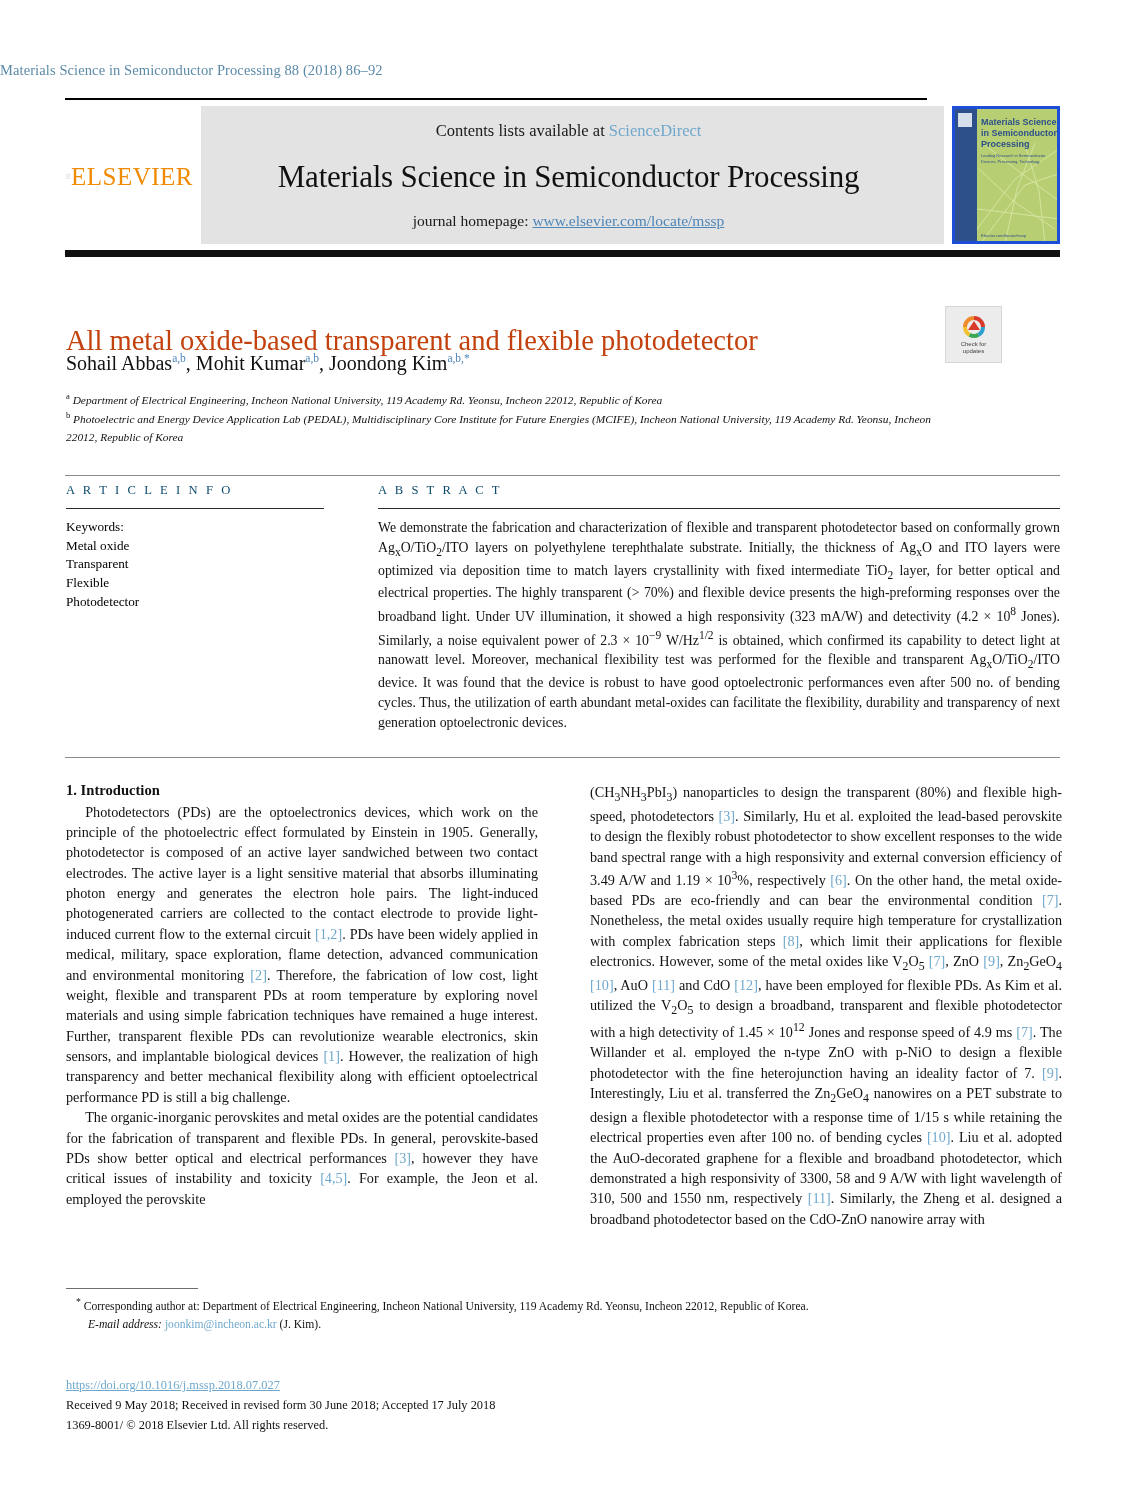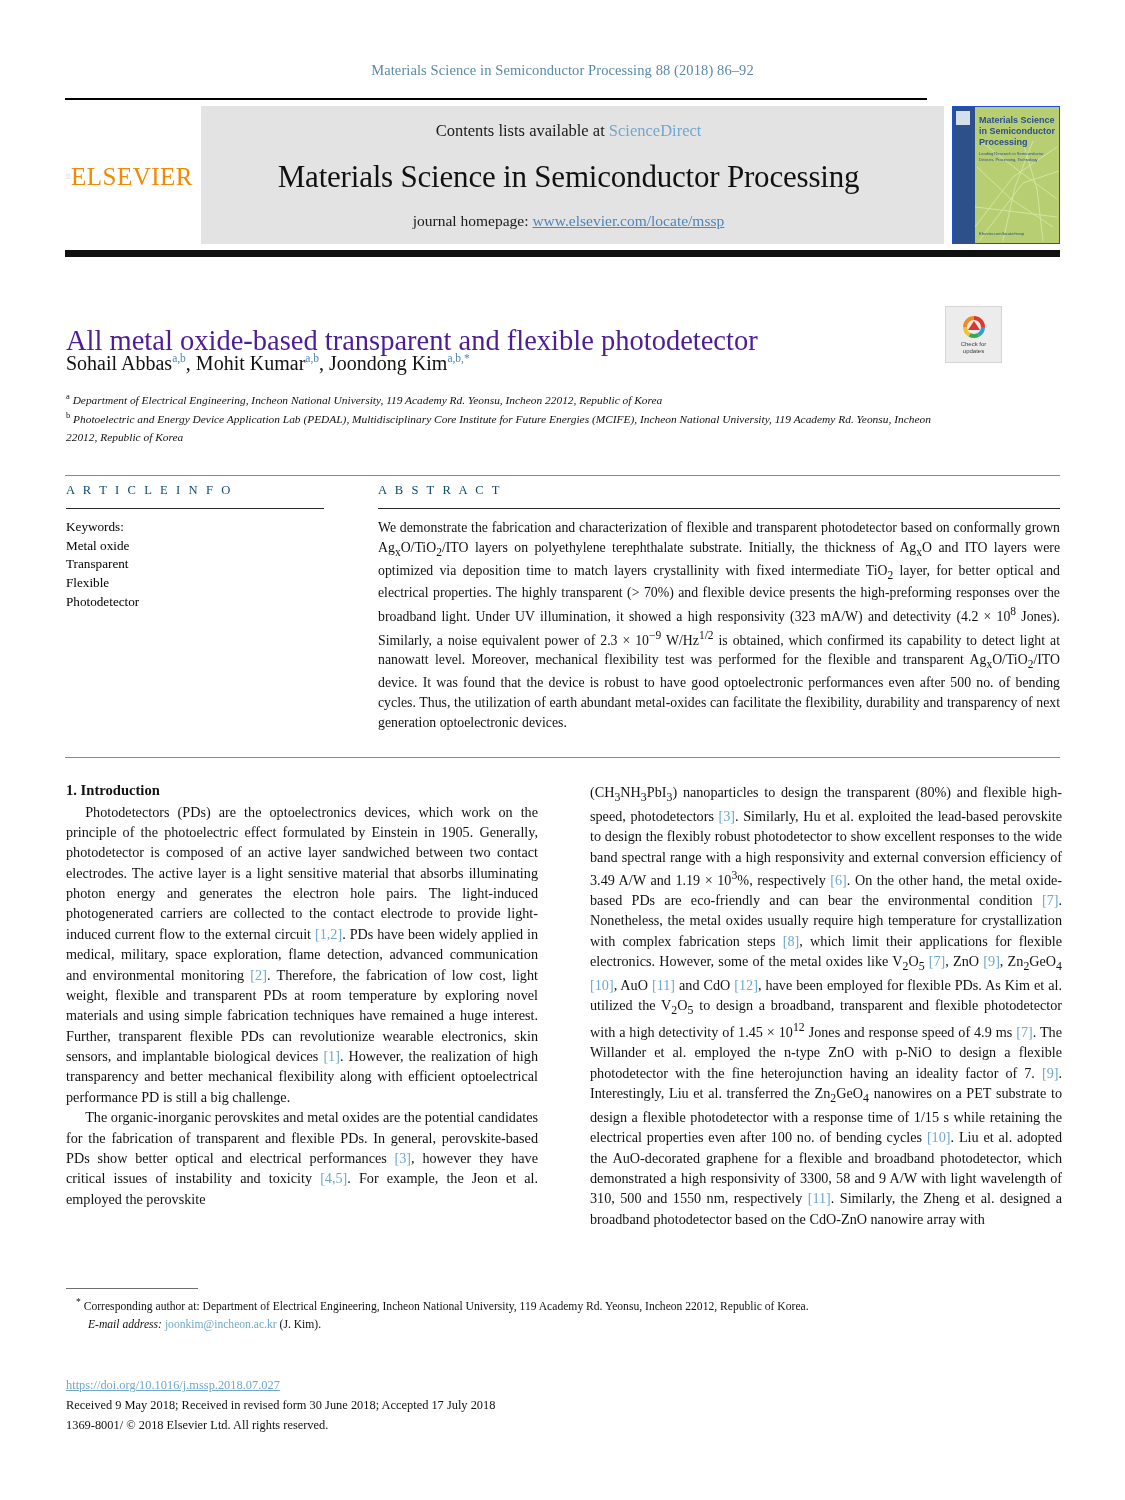--- a/index.html
+++ b/index.html
@@ -27,7 +27,7 @@
     top: 62px;
     left: 0;
     width: 1125px;
-    text-align: center;
+    text-align: left;
     font-size: 14.5px;
     color: #5b8aa8;
     letter-spacing: .1px;

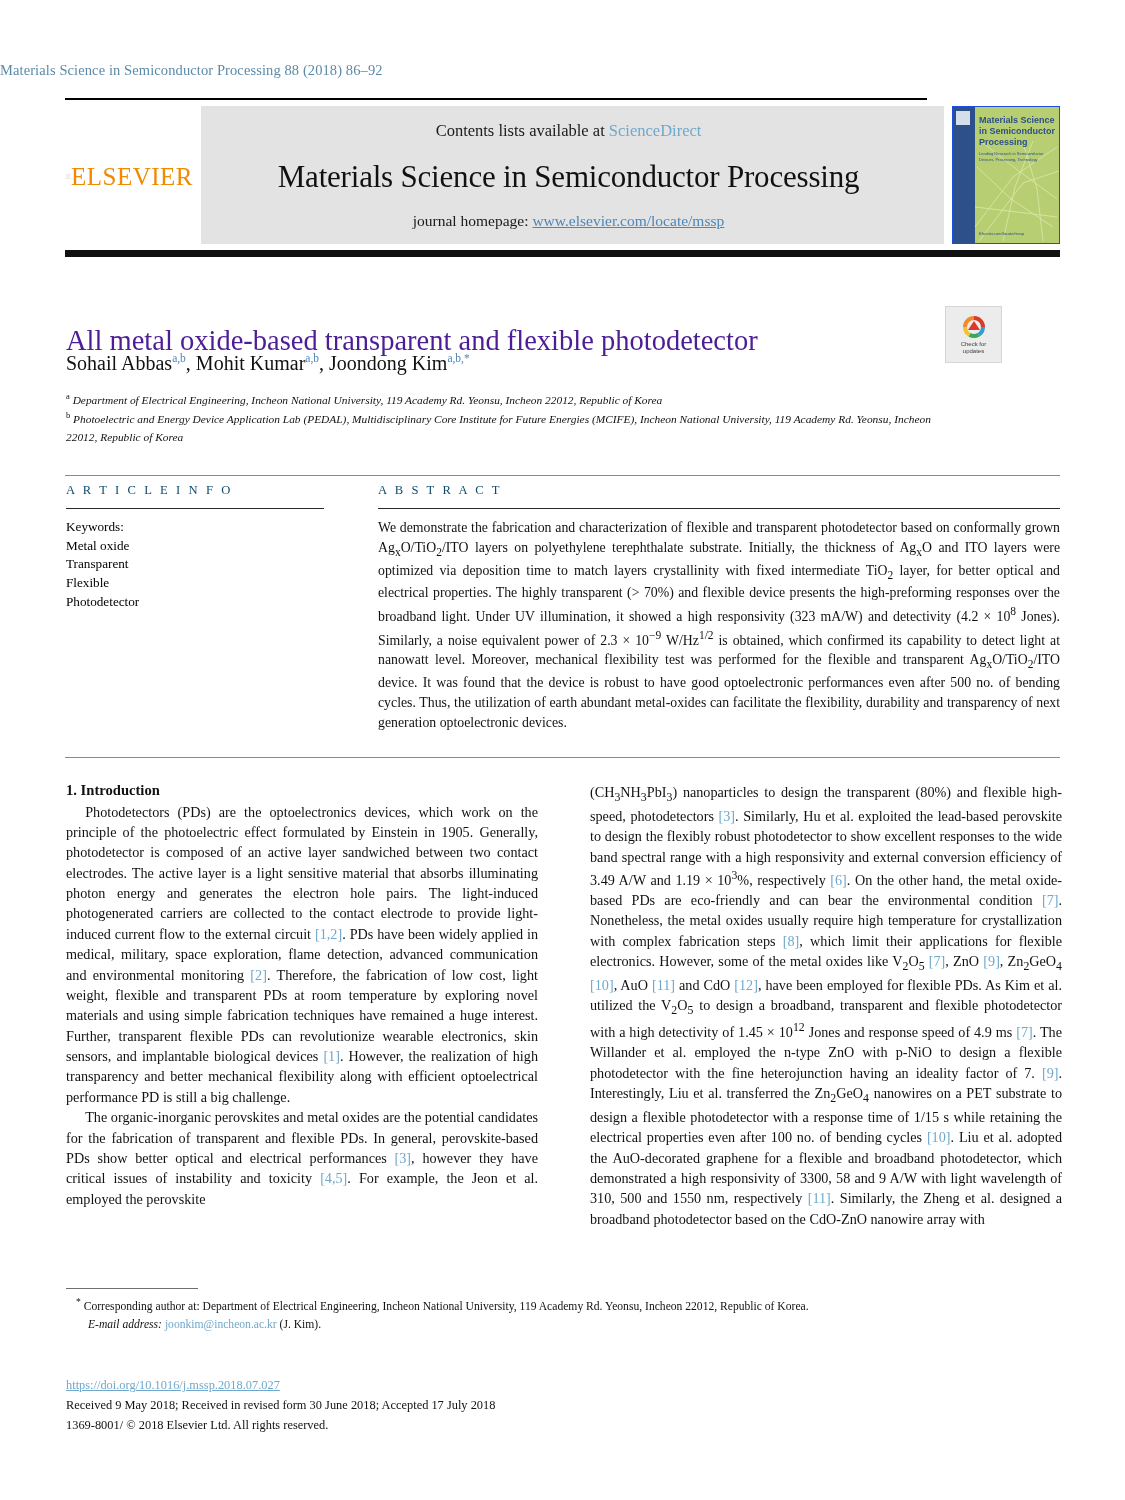--- a/index.html
+++ b/index.html
@@ -111,7 +111,7 @@
     flex: 0 0 108px;
     width: 108px;
     height: 138px;
-    border: 1px solid #1d4ed8;
+    border: 3px solid #1d4ed8;
     box-sizing: border-box;
     position: relative;
     overflow: hidden;

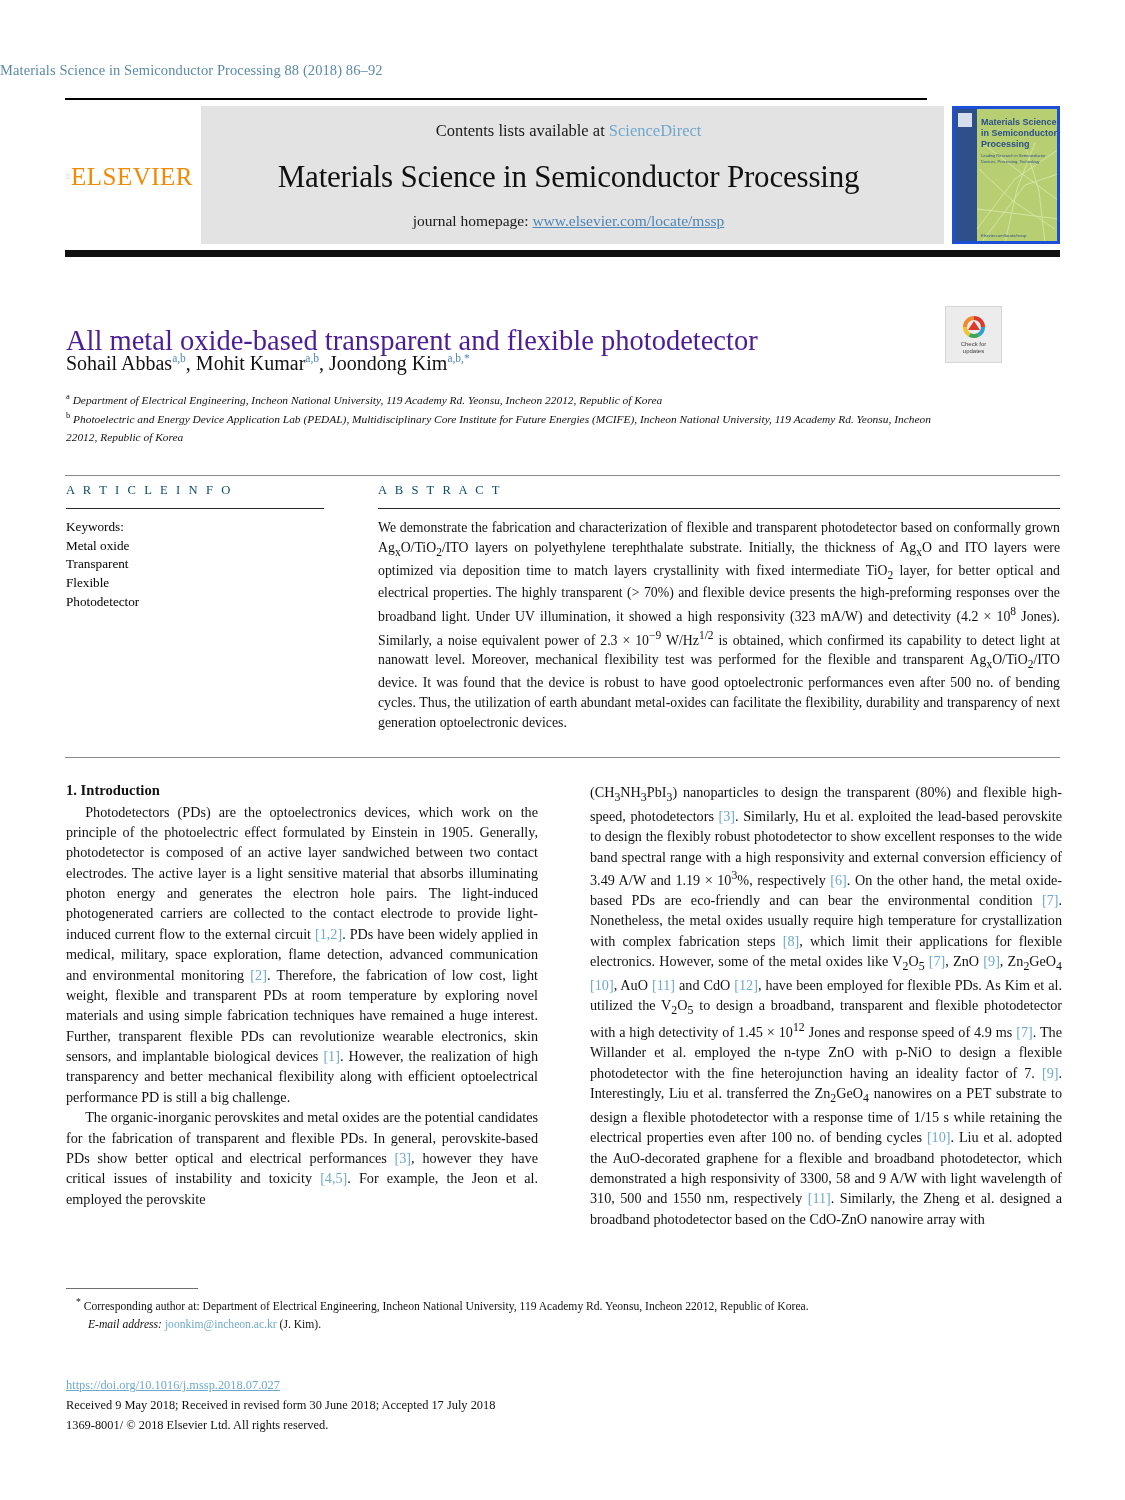--- a/index.html
+++ b/index.html
@@ -126,7 +126,7 @@
     width: 860px;
     font-size: 28.5px;
     line-height: 1.18;
-    color: #4c1d95;
+    color: #c2410c;
     font-weight: 400;
   }
   .authors {

